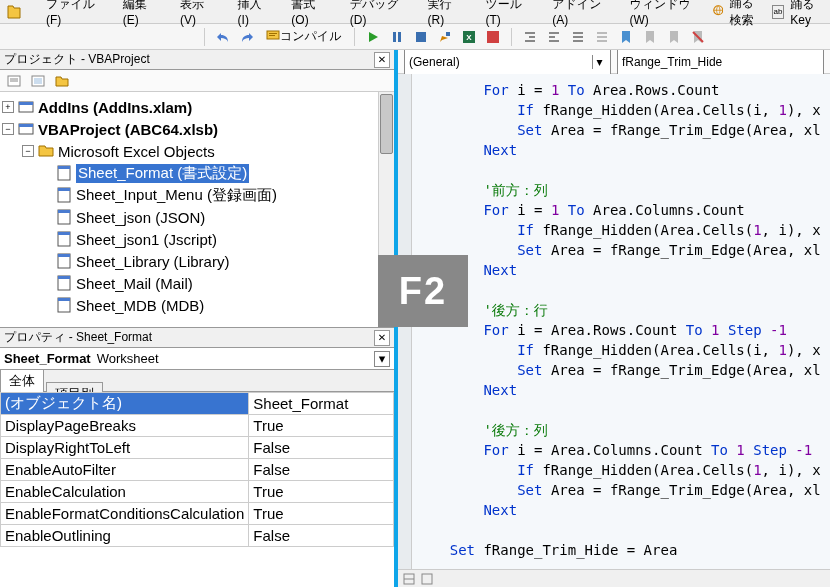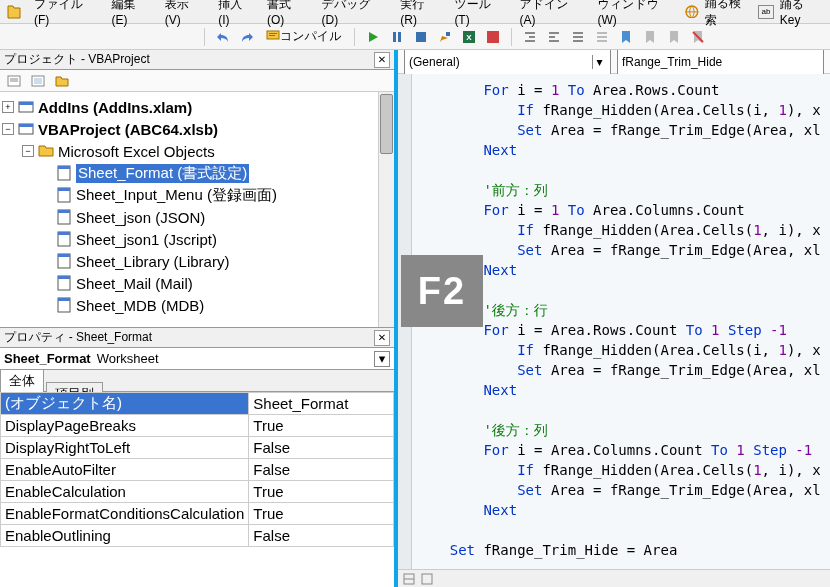--- a/index.html
+++ b/index.html
@@ -4,7 +4,7 @@
 <style>
   * { box-sizing: border-box; }
   body { margin:0; font-family:"Meiryo","MS Gothic",sans-serif; font-size:12px; background:#fff; color:#000; overflow:hidden; width:830px; height:587px; position:relative; }
-  .menubar { height:24px; display:flex; align-items:center; padding:2px 6px; gap:2px; background:#f0f0f0; border-bottom:1px solid #ccc; }
+  .menubar { height:24px; display:flex; align-items:center; padding:2px 6px; gap:14px; background:#f0f0f0; border-bottom:1px solid #ccc; }
   .menubar .appicon { width:16px; height:16px; margin-right:4px; display:inline-flex; }
   .menuitem { padding:2px 6px; cursor:default; }
   .menuend { margin-left:auto; display:flex; align-items:center; gap:6px; }

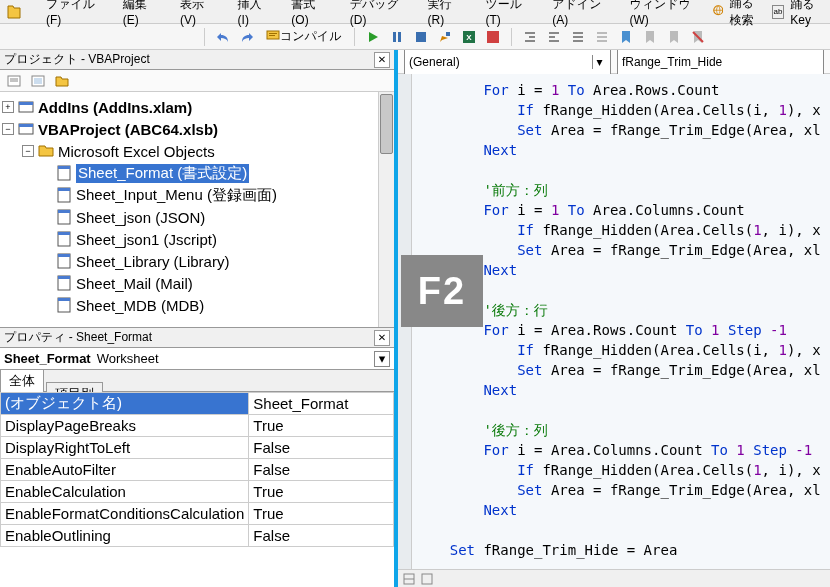--- a/index.html
+++ b/index.html
@@ -56,7 +56,7 @@
   .nm { color:#8000a0; }
   .code-footer { height:18px; border-top:1px solid #ccc; background:#f0f0f0; display:flex; align-items:center; padding:0 4px; gap:4px; }
 
-  .overlay-f2 { position:absolute; left:401px; top:255px; width:82px; height:72px; background:#888; color:#fff; font:bold 38px/72px Arial; text-align:center; letter-spacing:2px; }
+  .overlay-f2 { position:absolute; left:378px; top:255px; width:90px; height:72px; background:#888; color:#fff; font:bold 38px/72px Arial; text-align:center; letter-spacing:2px; }
 </style>
 </head>
 <body>

